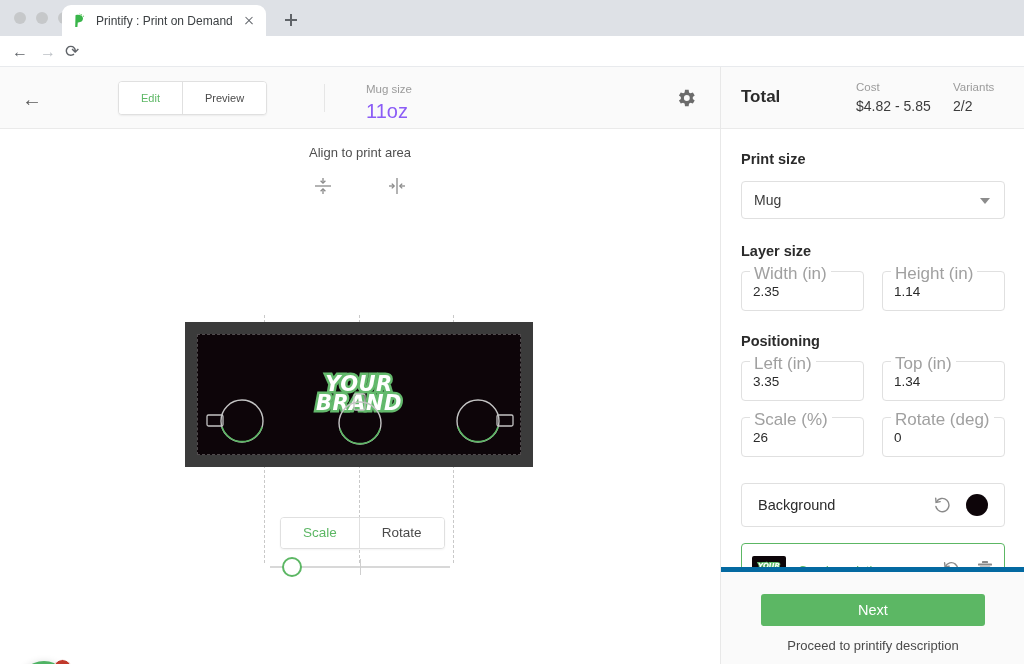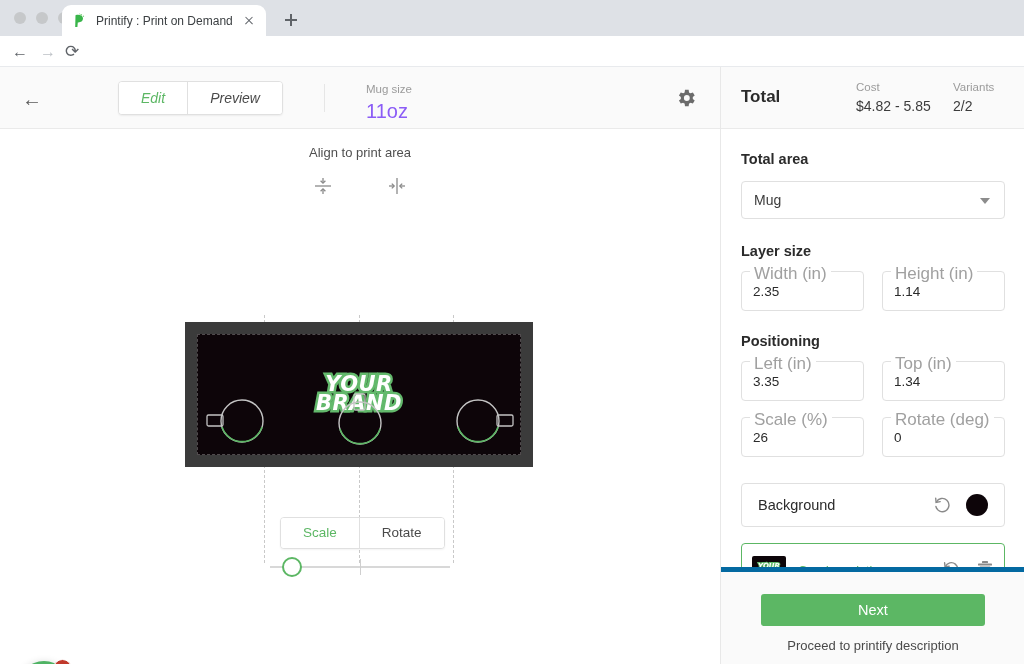--- a/index.html
+++ b/index.html
@@ -119,8 +119,8 @@
     box-shadow:0 1px 2px rgba(0,0,0,0.06);
   }
   .seg-btn {
-    padding:0 22px; height:32px; line-height:32px; font-size:14px;
-    color:#4a4a4a; background:#fff; border:none; cursor:pointer;font-style:italic;
+    padding:0 22px; height:32px; line-height:32px; font-size:11px;
+    color:#4a4a4a; background:#fff; border:none; cursor:pointer;
   }
   .seg-btn.active { color:#5cb764; }
   .seg-div { width:1px; background:#e0e0e0; }

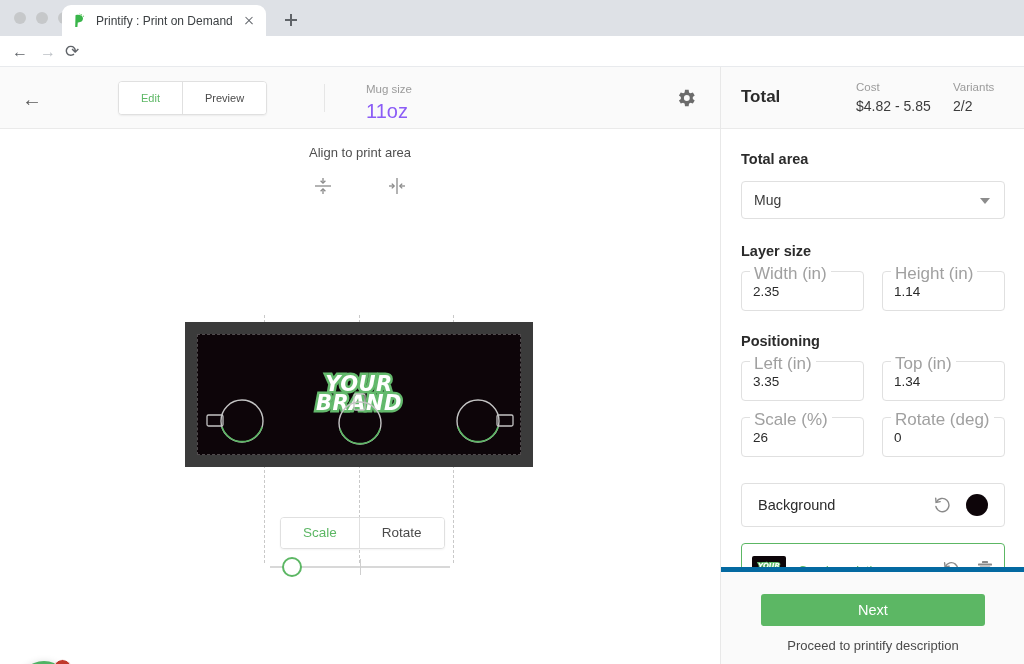--- a/index.html
+++ b/index.html
@@ -495,7 +495,7 @@
       <div class="panel-body">
 
         <div style="height:22px"></div>
-        <div class="sec-title">Total area</div>
+        <div class="sec-title">Print size</div>
 
         <div class="select">
           <span class="select-value">Mug</span>

